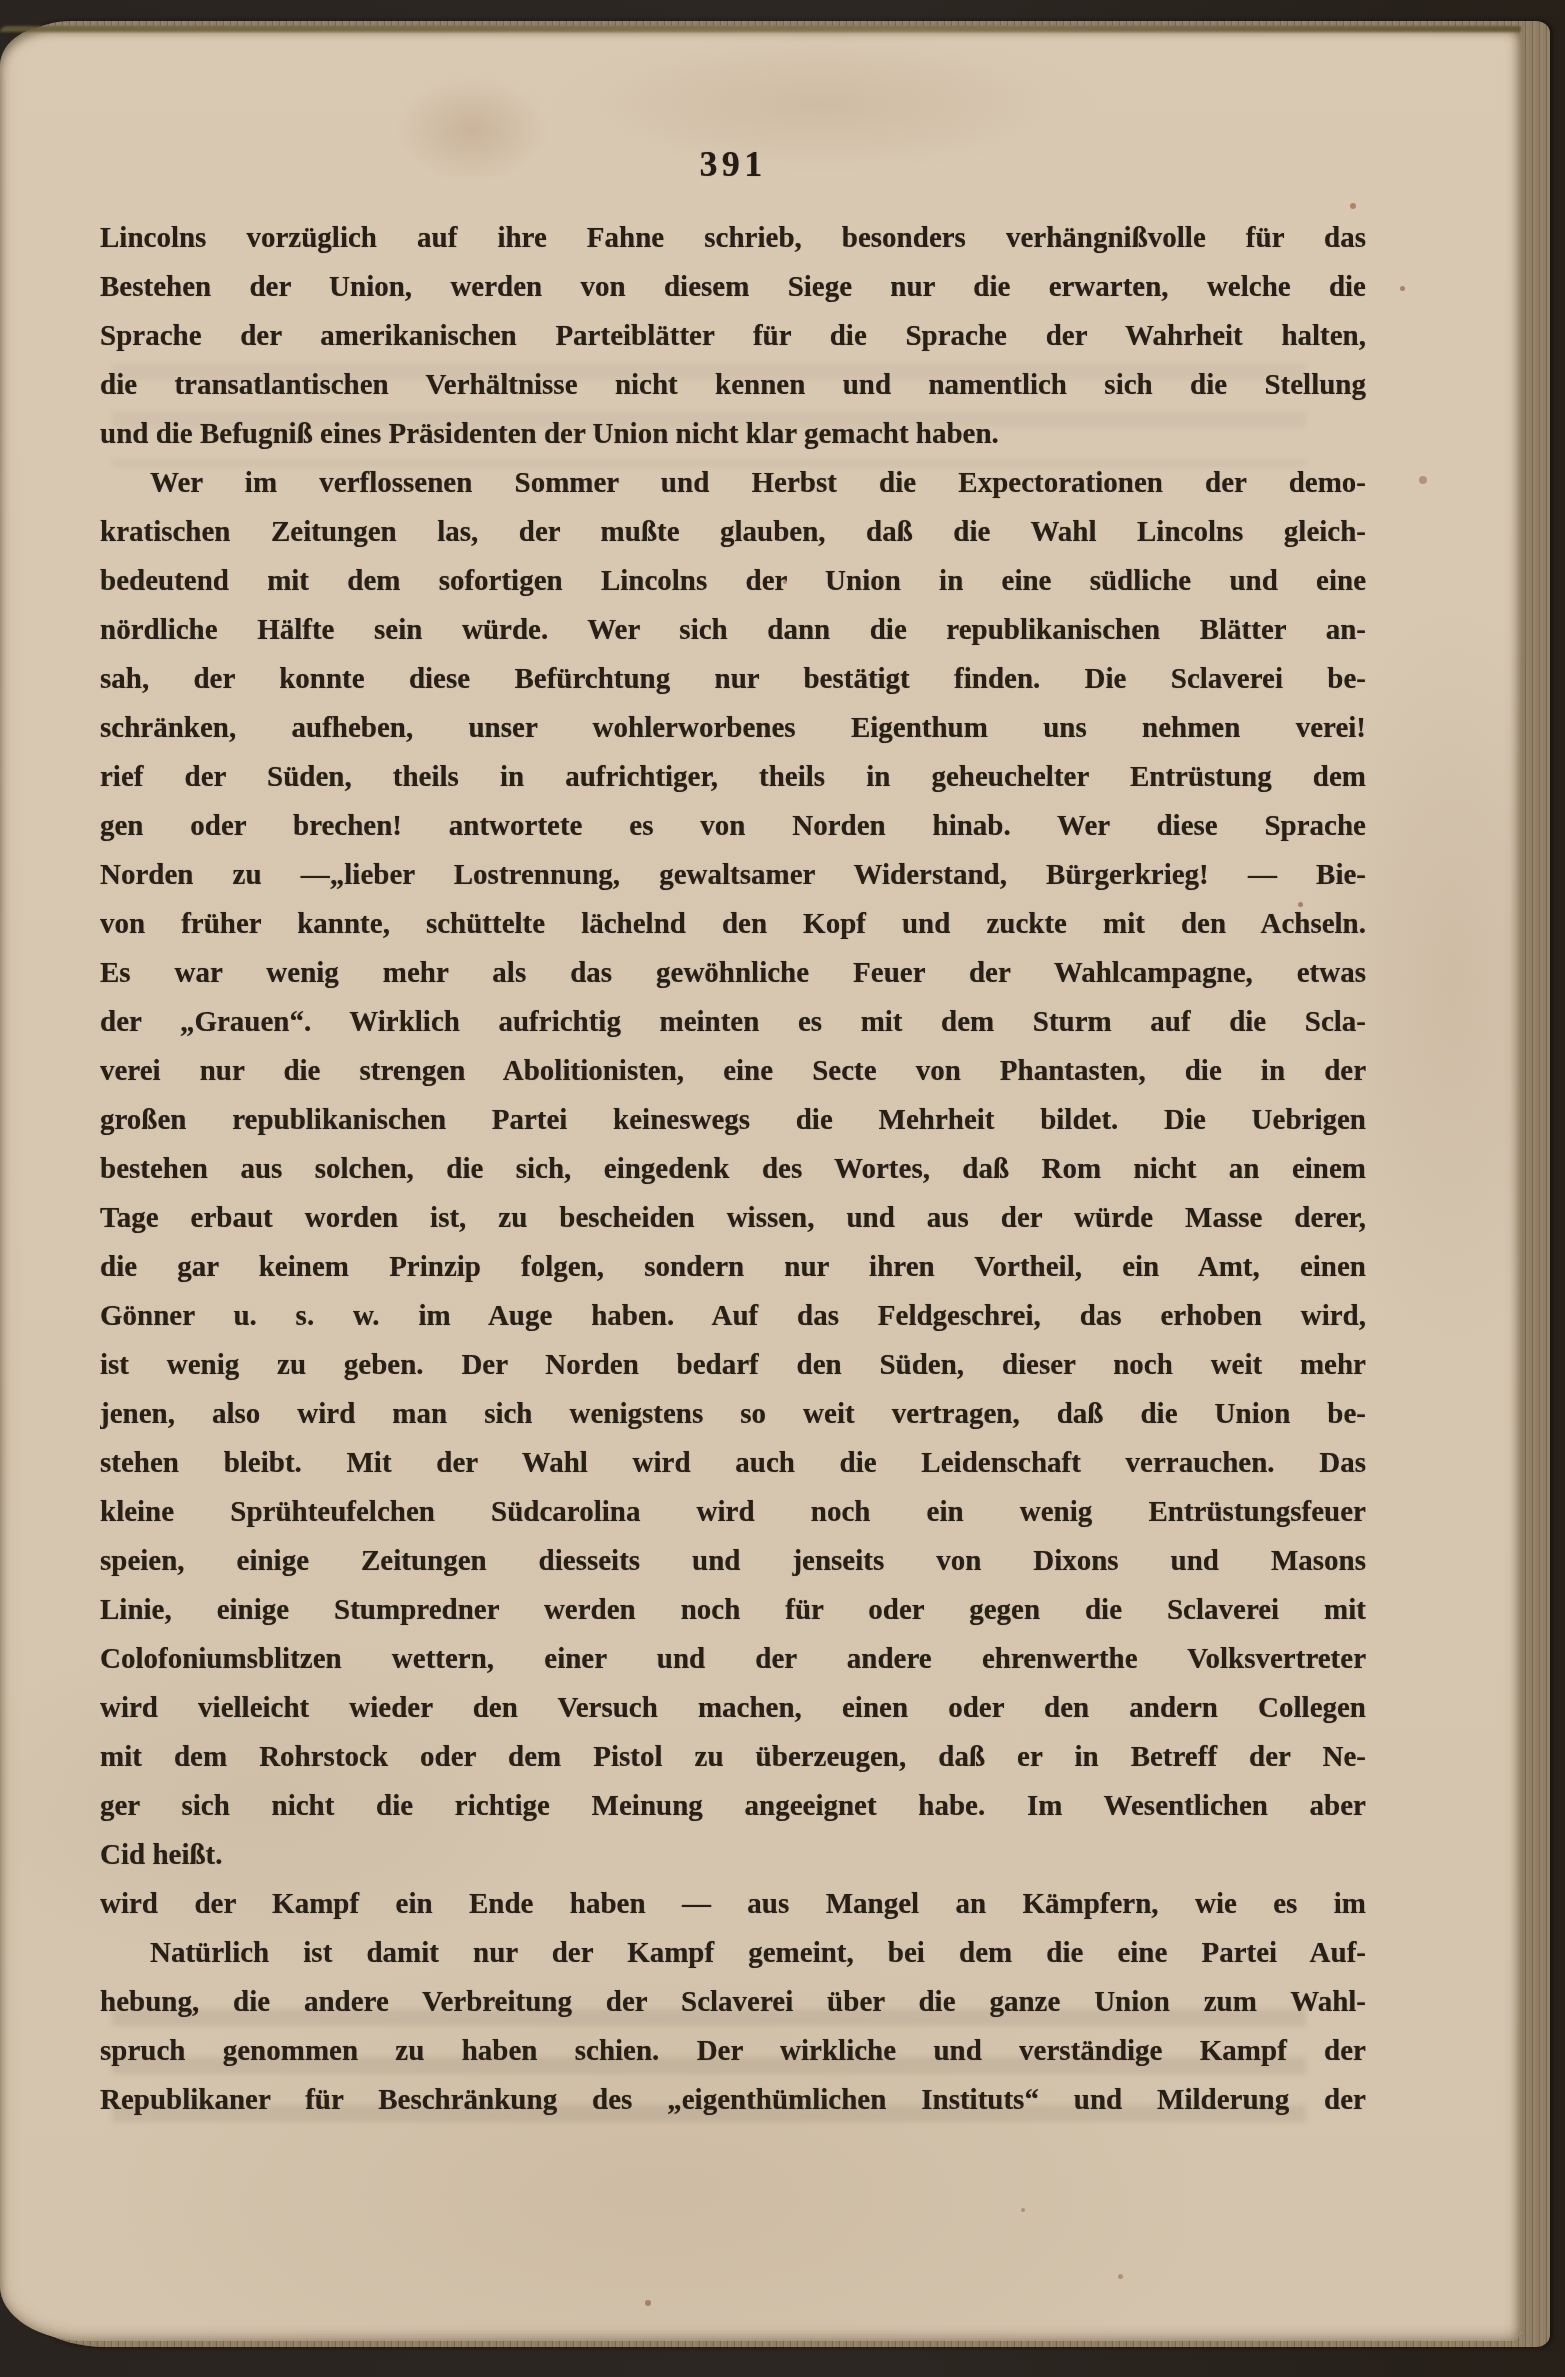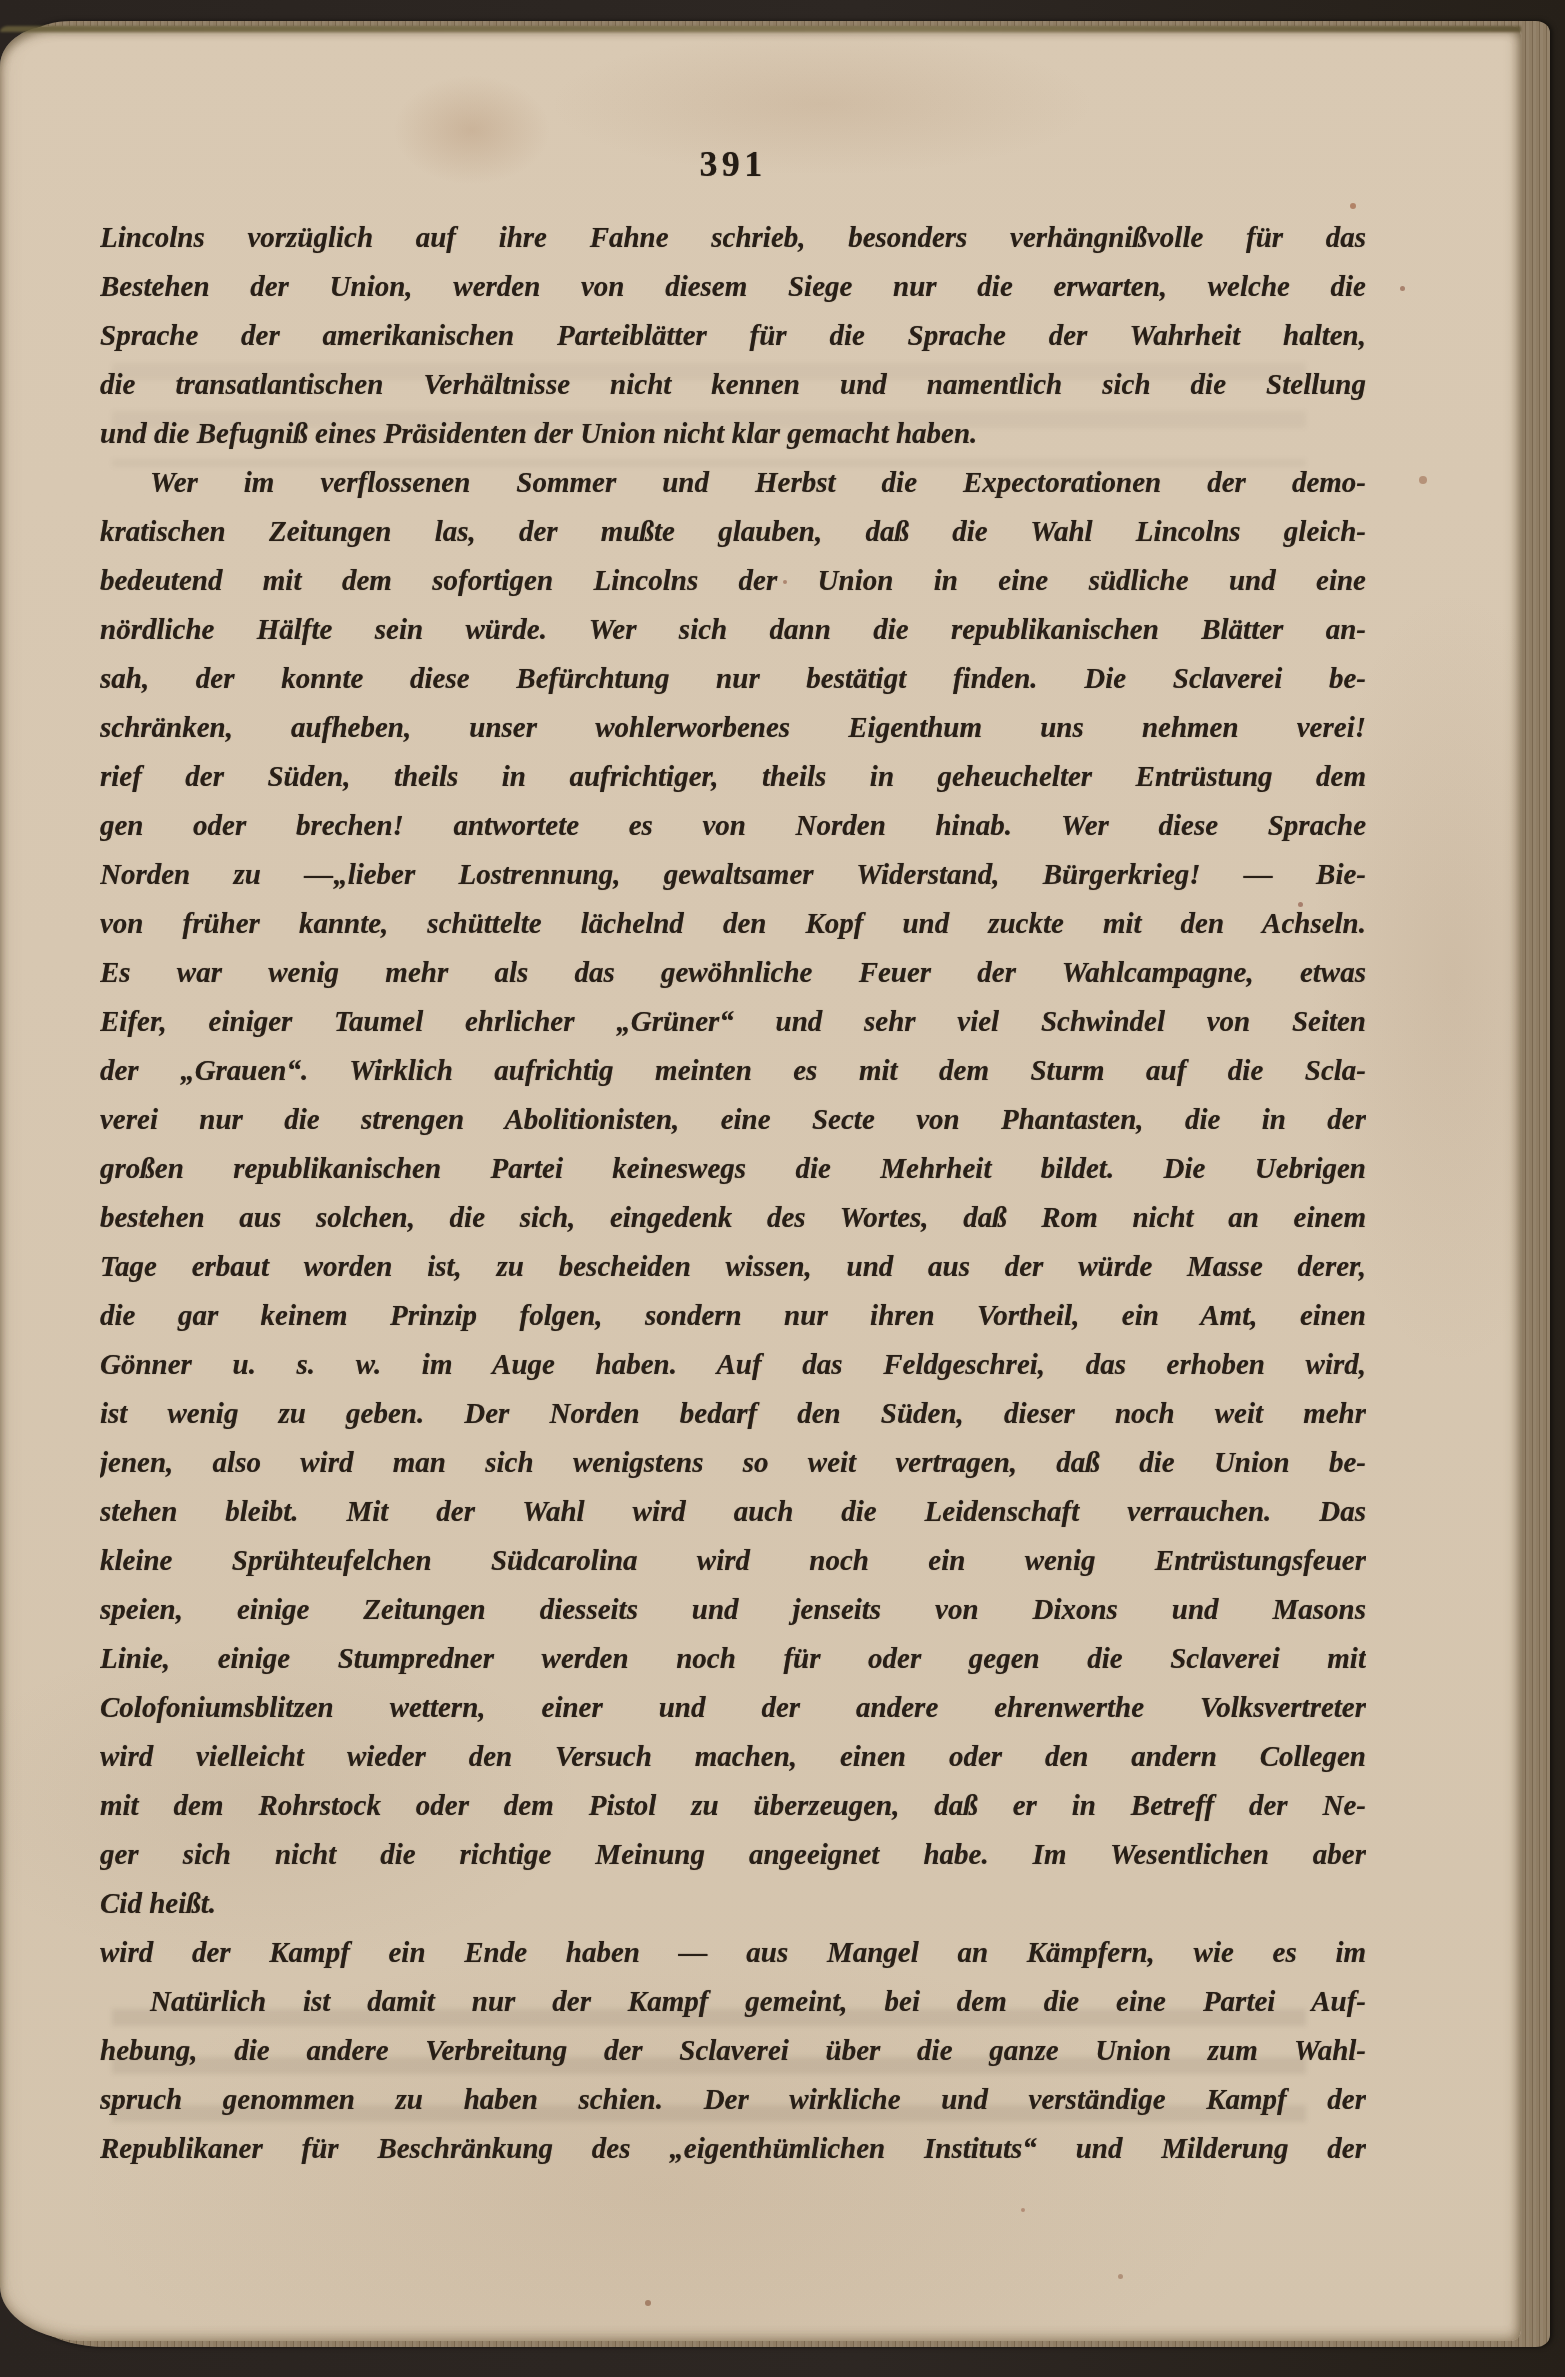--- a/index.html
+++ b/index.html
@@ -50,7 +50,7 @@
   }
   .line{
     height:49px;overflow:hidden;
-    text-align:justify;text-align-last:justify;font-style:italic;
+    text-align:justify;text-align-last:justify;
   }
   .line.no-justify{text-align-last:left;}
   .line.indent{text-indent:50px;}

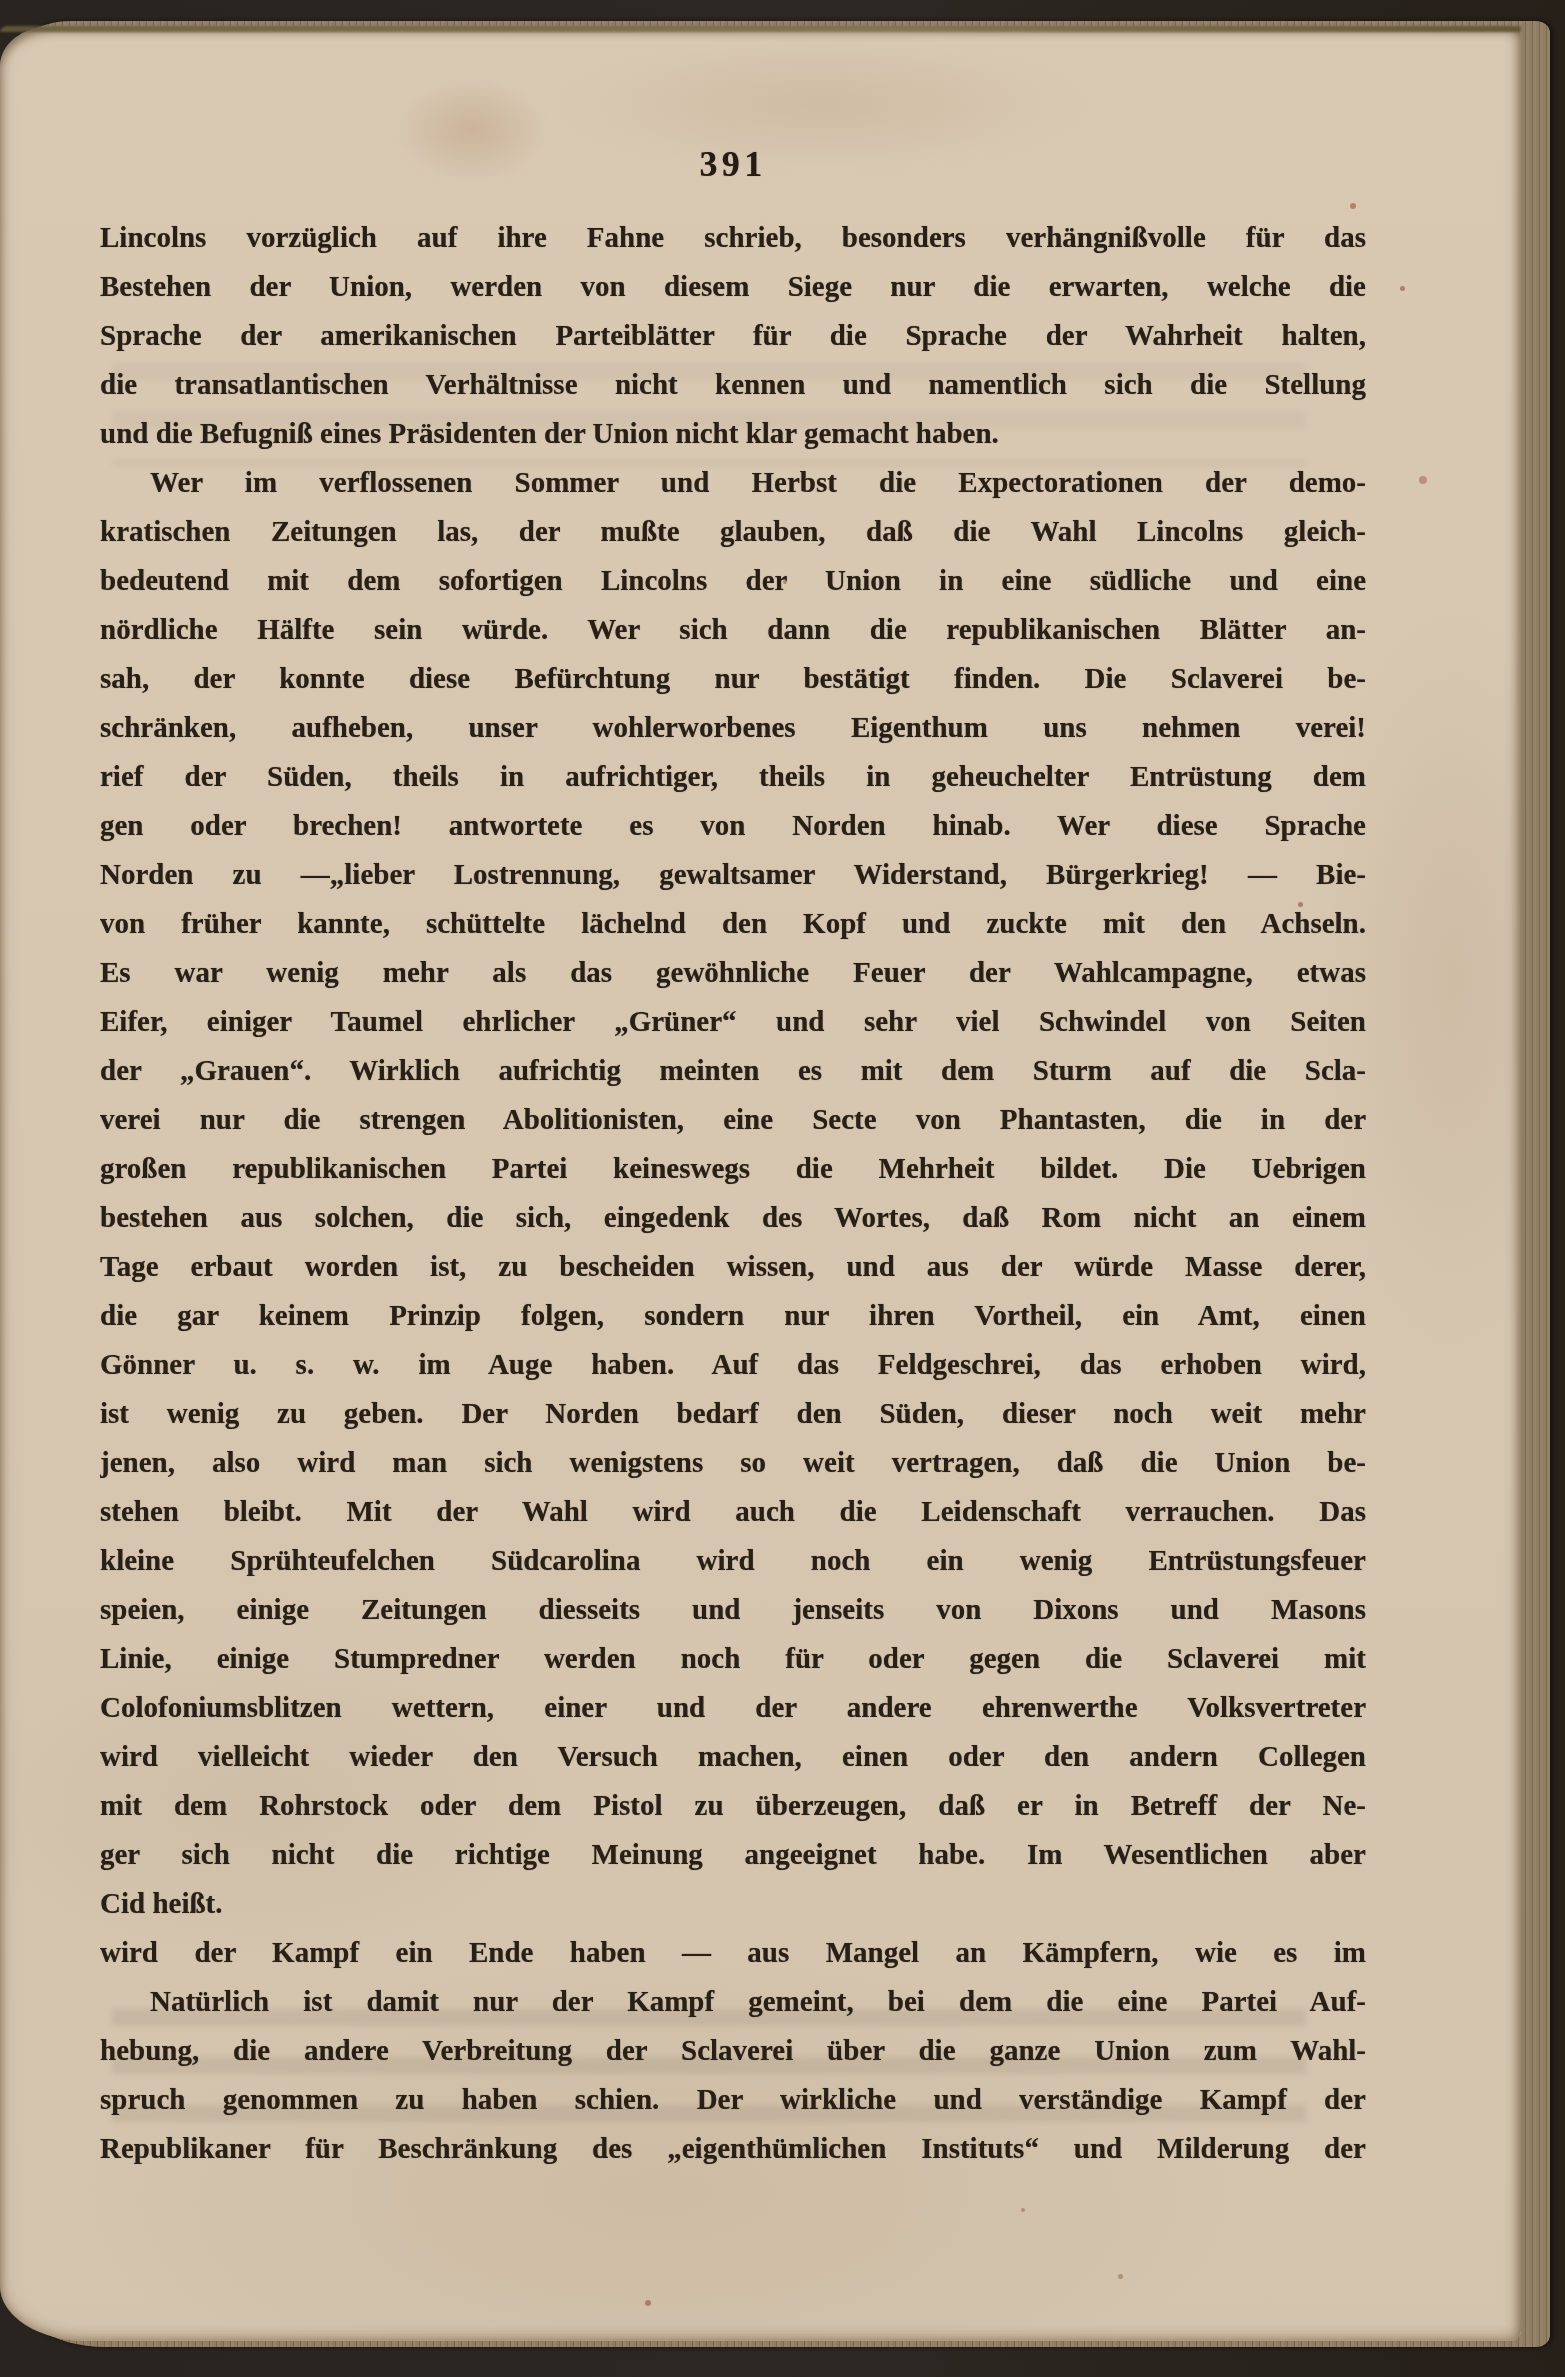--- a/index.html
+++ b/index.html
@@ -95,7 +95,6 @@
           <div class="line">Norden zu —„lieber Lostrennung, gewaltsamer Widerstand, Bürgerkrieg! — Bie-</div>
           <div class="line">von früher kannte, schüttelte lächelnd den Kopf und zuckte mit den Achseln.</div>
           <div class="line">Es war wenig mehr als das gewöhnliche Feuer der Wahlcampagne, etwas</div>
-          <div class="line">Eifer, einiger Taumel ehrlicher „Grüner“ und sehr viel Schwindel von Seiten</div>
           <div class="line">der „Grauen“. Wirklich aufrichtig meinten es mit dem Sturm auf die Scla-</div>
           <div class="line">verei nur die strengen Abolitionisten, eine Secte von Phantasten, die in der</div>
           <div class="line">großen republikanischen Partei keineswegs die Mehrheit bildet. Die Uebrigen</div>

